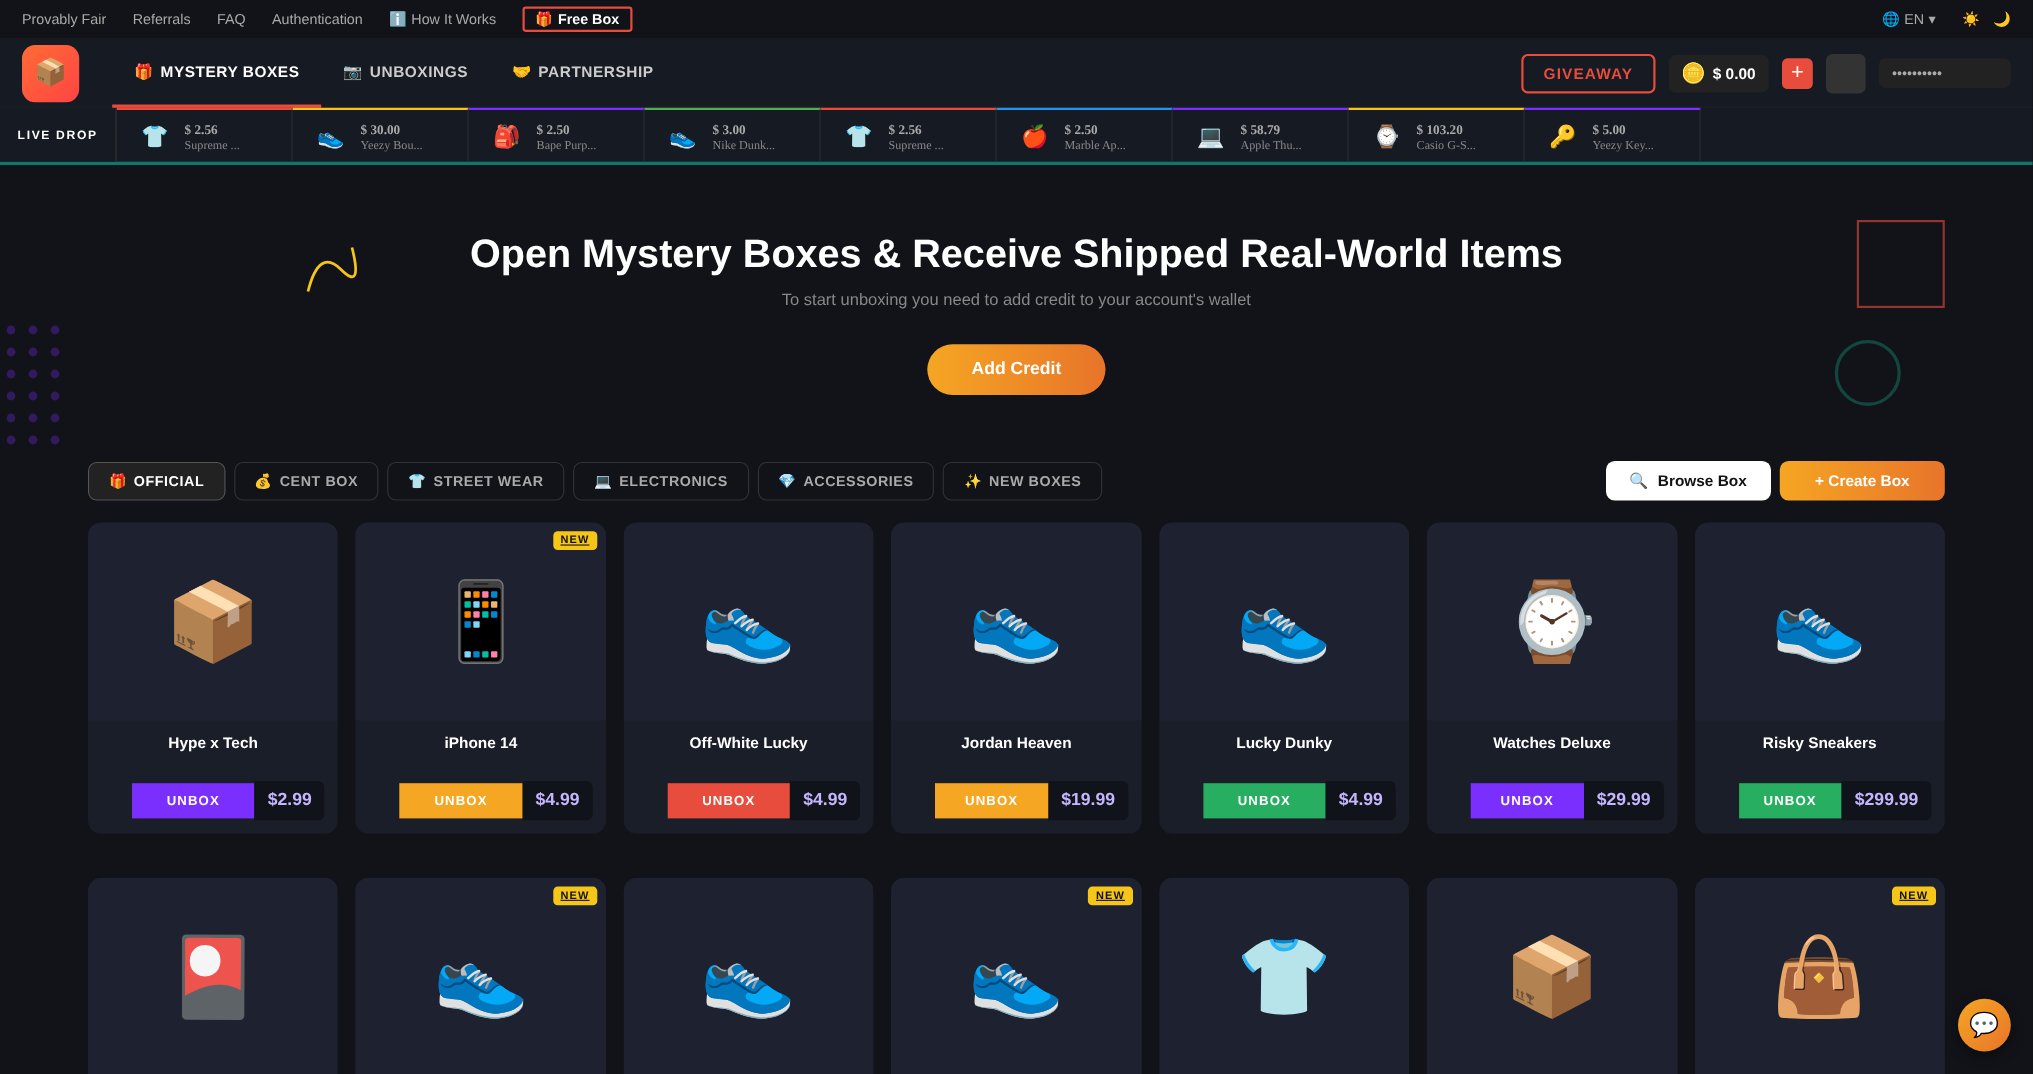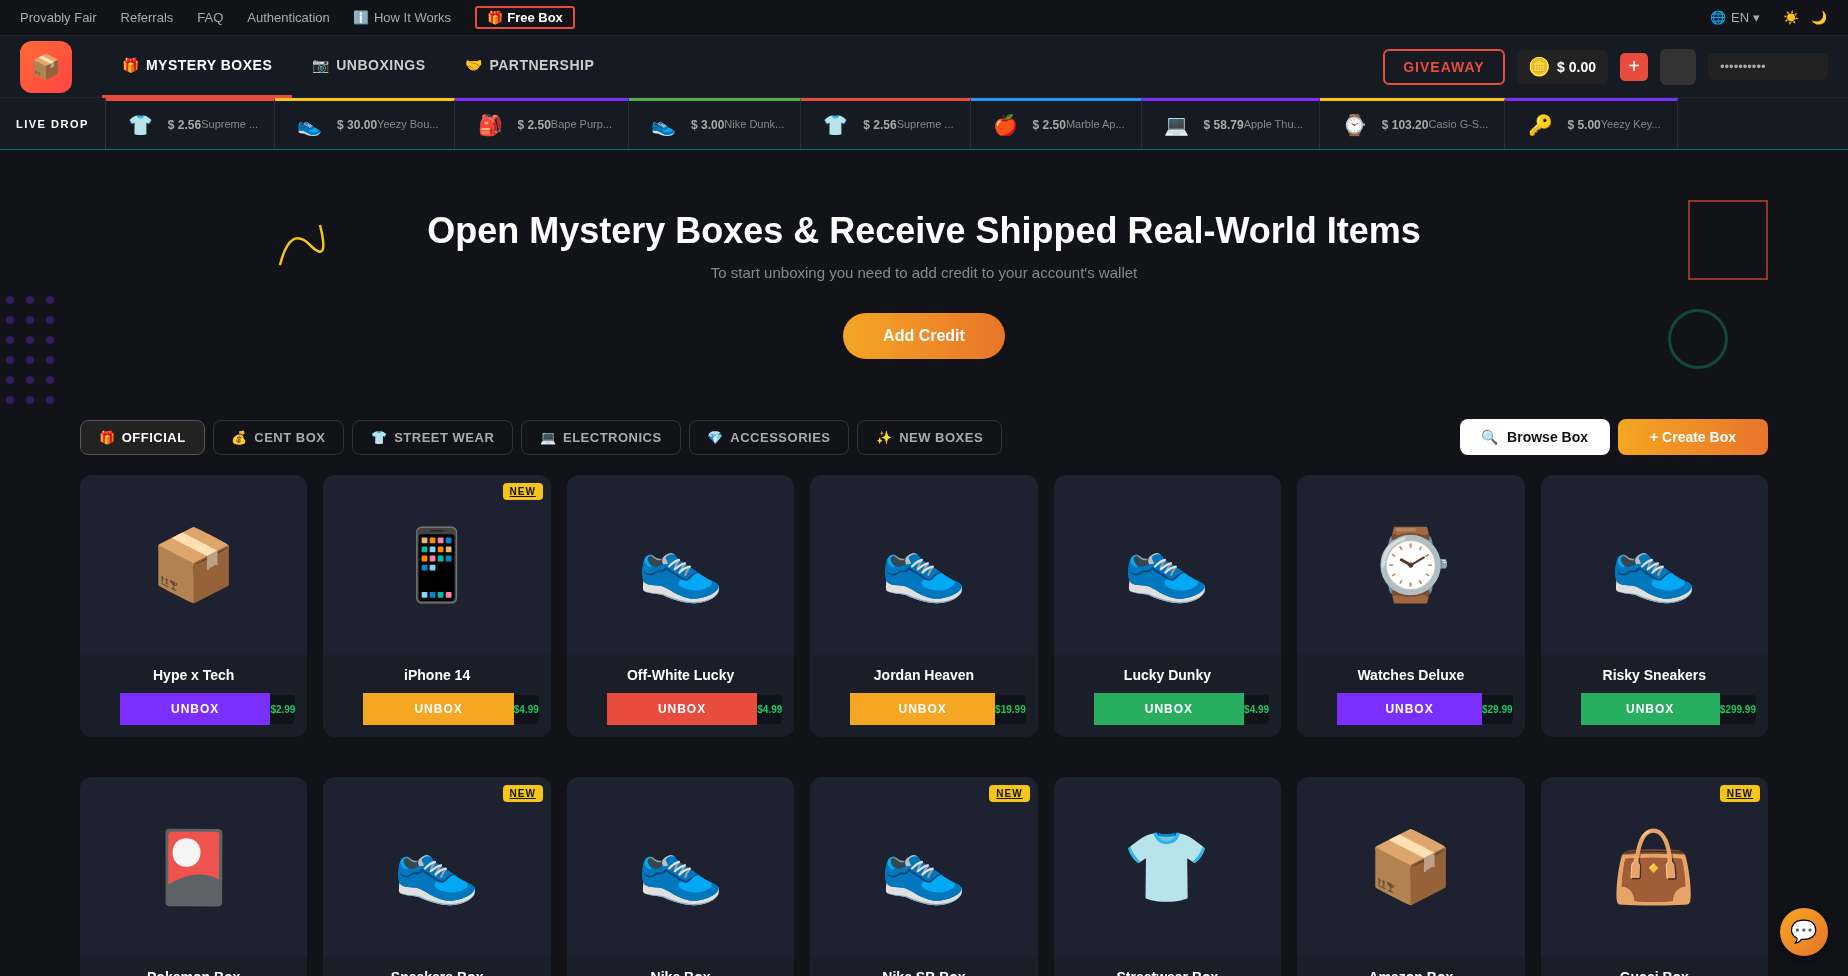--- a/index.html
+++ b/index.html
@@ -125,7 +125,7 @@
       height: 52px;
       display: flex;
       align-items: center;
-      border-bottom: 1px solid #0f766e;
+      border-bottom: 3px solid #0f766e;
       overflow: hidden;
     }
     .live-drop-label {

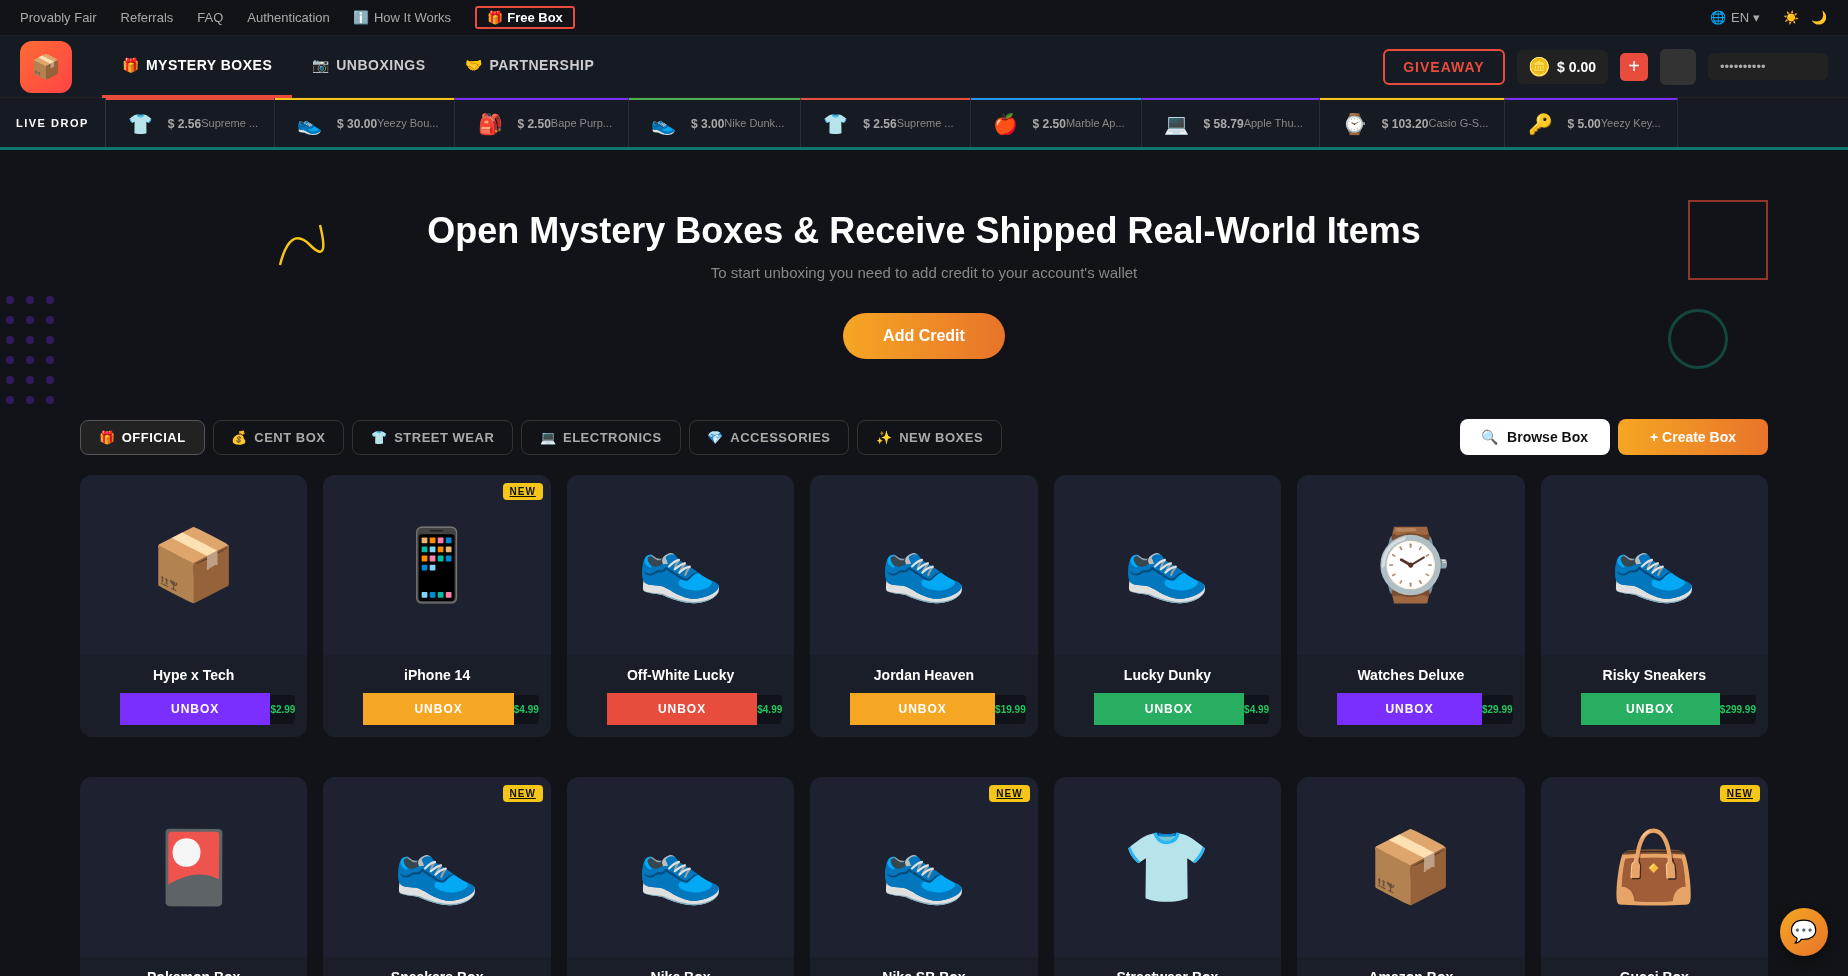--- a/index.html
+++ b/index.html
@@ -158,7 +158,7 @@
       font-size: 20px;
       flex-shrink: 0;
     }
-    .ticker-info { display: flex; flex-direction: row; }
+    .ticker-info { display: flex; flex-direction: column; font-family: Liberation Serif, serif; }
     .ticker-price {
       font-size: 12px; font-weight: 700;
       color: #aaa;

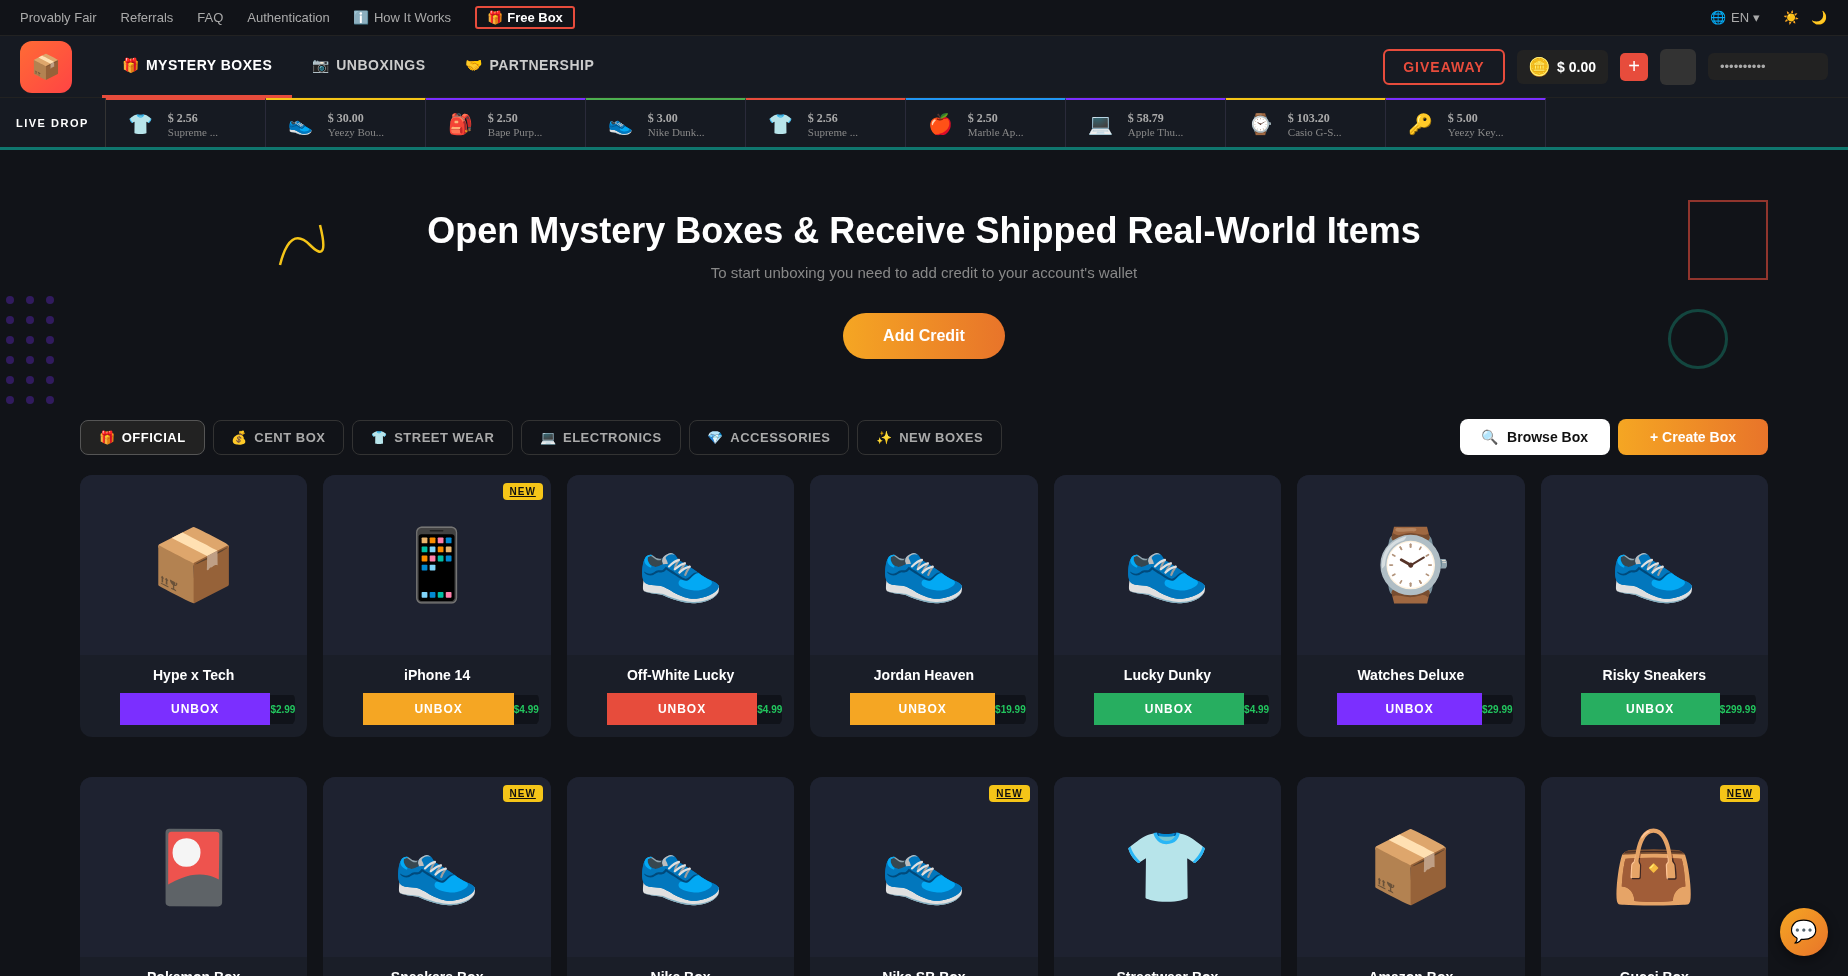--- a/index.html
+++ b/index.html
@@ -289,7 +289,7 @@
     }
     .box-name {
       font-size: 14px; font-weight: 600; color: #fff;
-      margin-bottom: 10px;
+      margin-bottom: 27px;
     }
     .unbox-row {
       display: flex; align-items: center;

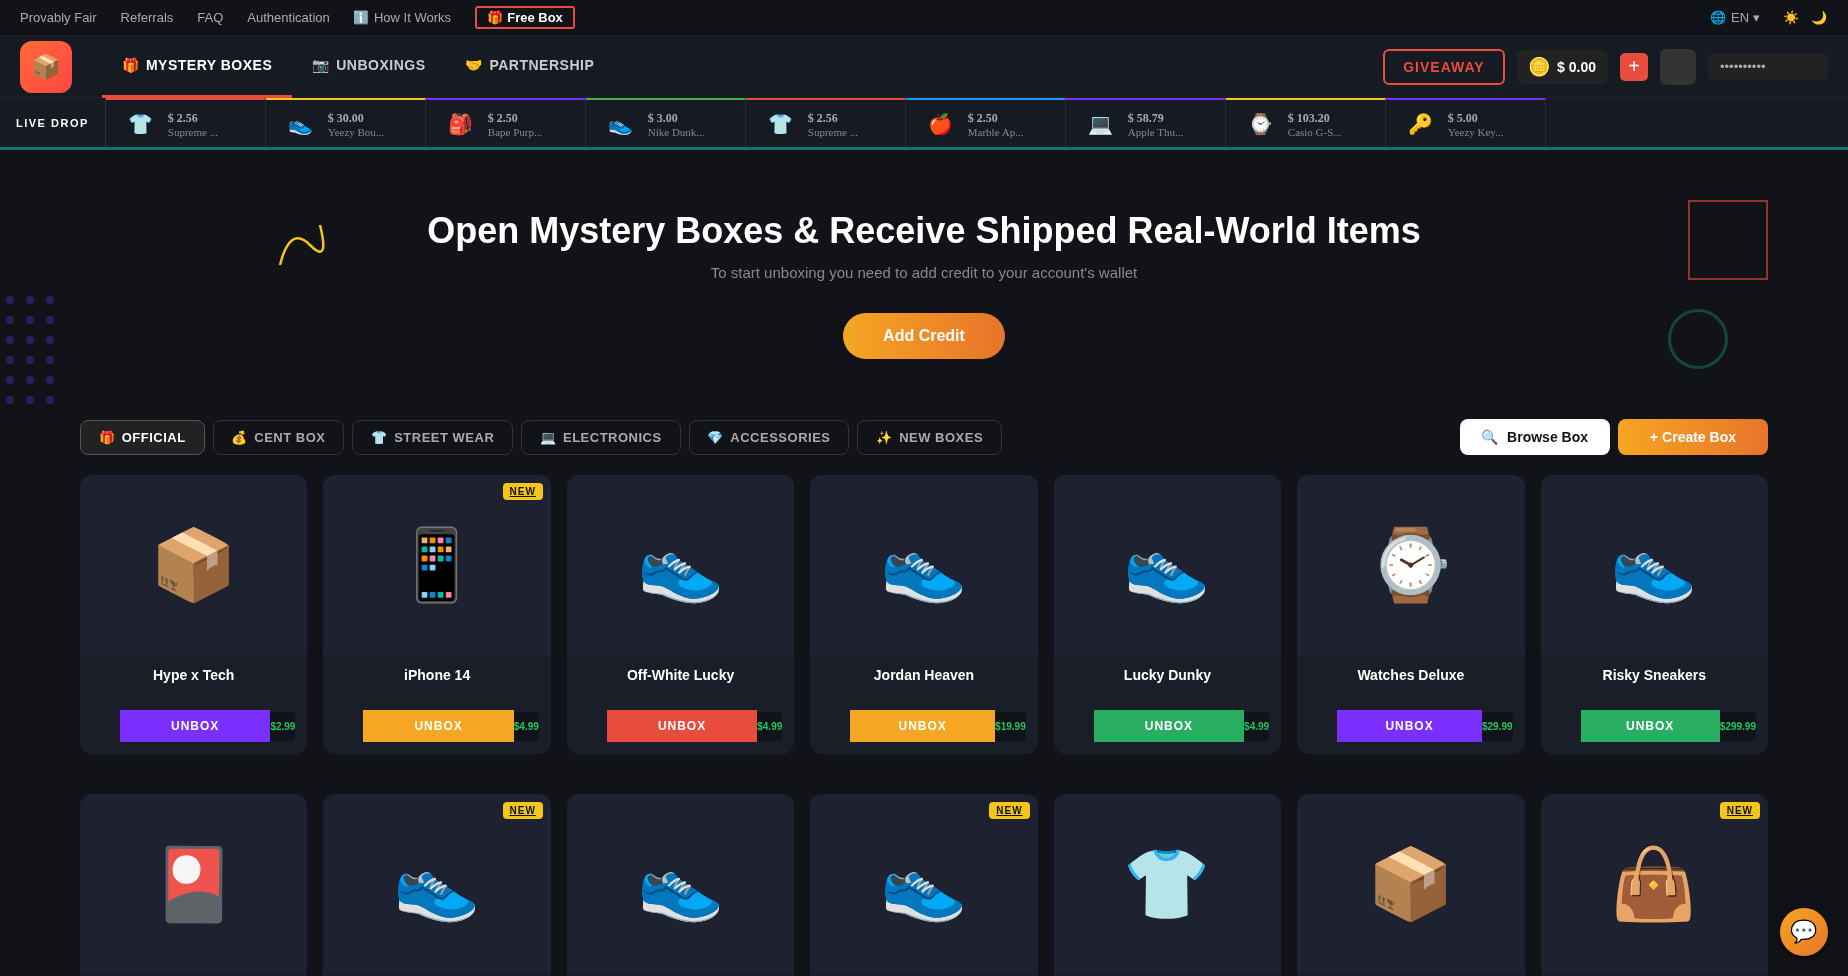--- a/index.html
+++ b/index.html
@@ -306,9 +306,9 @@
     }
     .unbox-price {
       background: rgba(0,0,0,0.35);
-      padding: 9px 0;
-      font-size: 10px; font-weight: 700;
-      color: #22c55e;
+      padding: 9px 12px;
+      font-size: 16px; font-weight: 700;
+      color: #c4b5fd;
     }
     .btn-purple { background: #7b2fff; }
     .btn-orange { background: #f5a623; }

